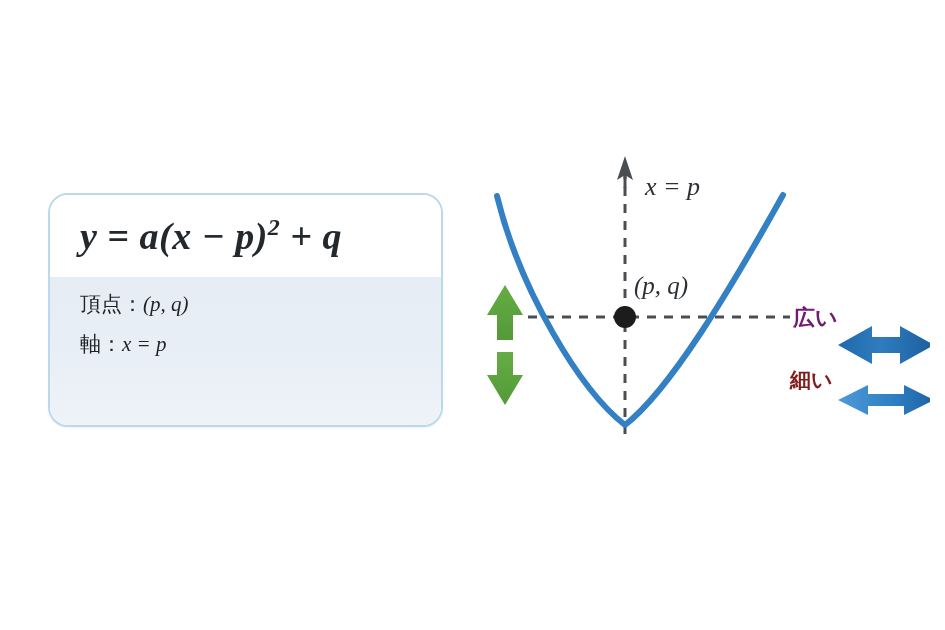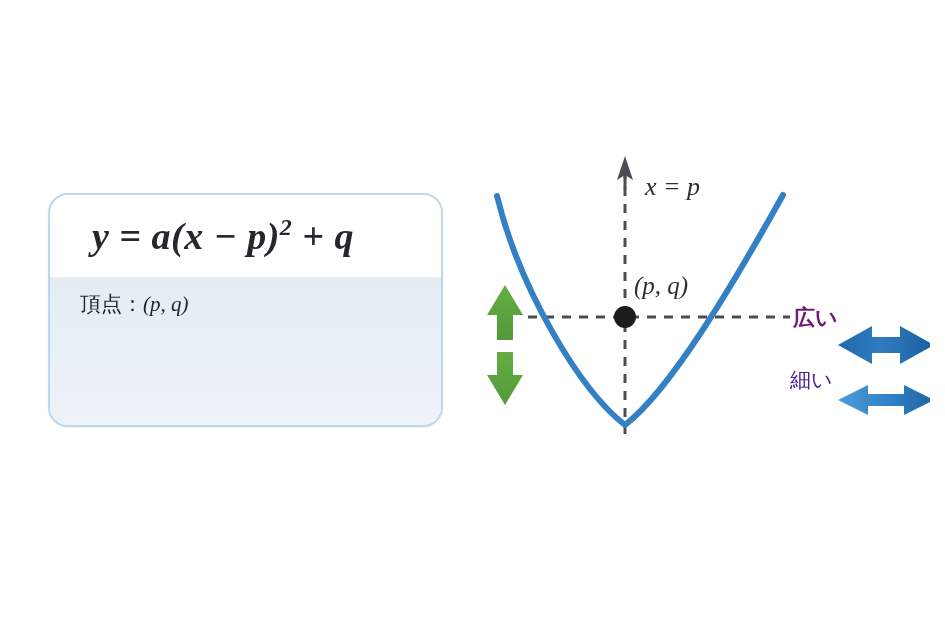--- a/index.html
+++ b/index.html
@@ -38,7 +38,7 @@
   }
   .card-head {
     position: absolute;
-    left: 12px; top: 0;
+    left: 0; top: 0;
     width: 100%;
     height: 82px;
     background: #ffffff;

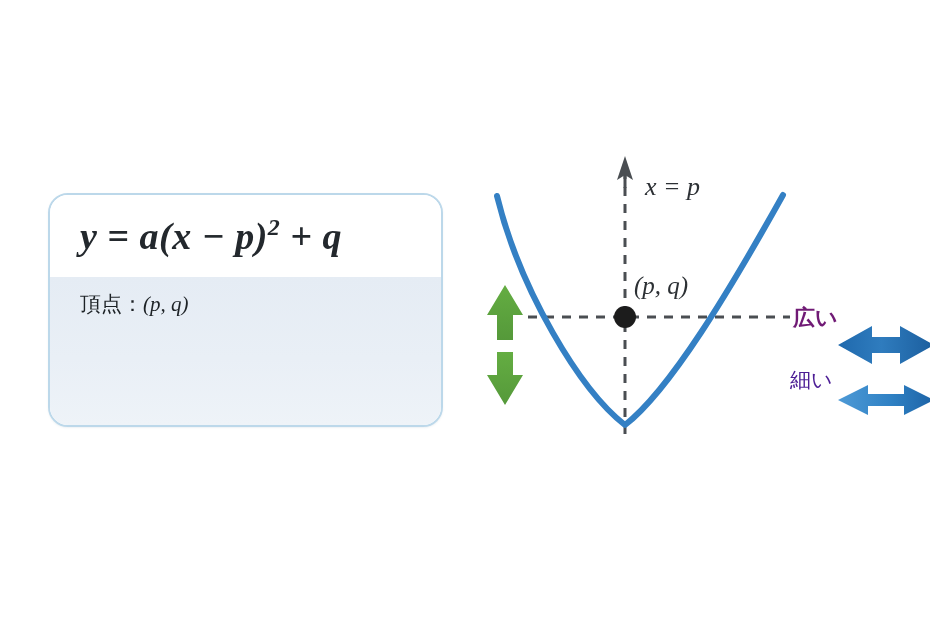--- a/index.html
+++ b/index.html
@@ -148,6 +148,9 @@
         <span>頂点：</span><span class="it">(p, q)</span>
       </div>
 
+      <div class="card-line">
+        <span>軸：</span><span class="it">x = p</span>
+      </div>
 
 
     </div>

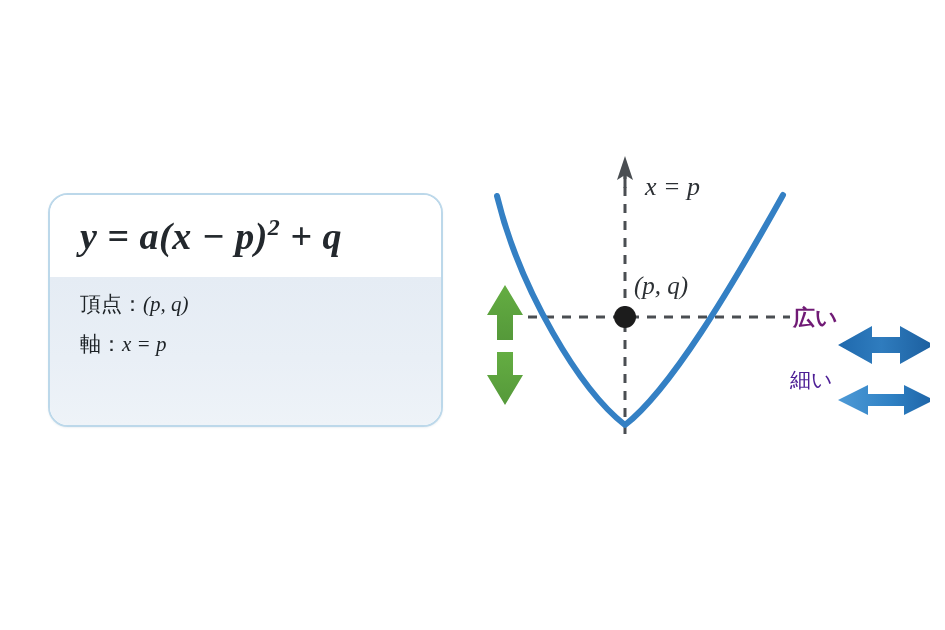--- a/index.html
+++ b/index.html
@@ -124,9 +124,9 @@
     left: 790px;
     top: 366px;
     font-family: "Liberation Sans", sans-serif;
-    font-weight: normal;
+    font-weight: bold;
     font-size: 21px;
-    color: #4c1d95;
+    color: #7f1d1d;
   }
 </style>
 </head>

